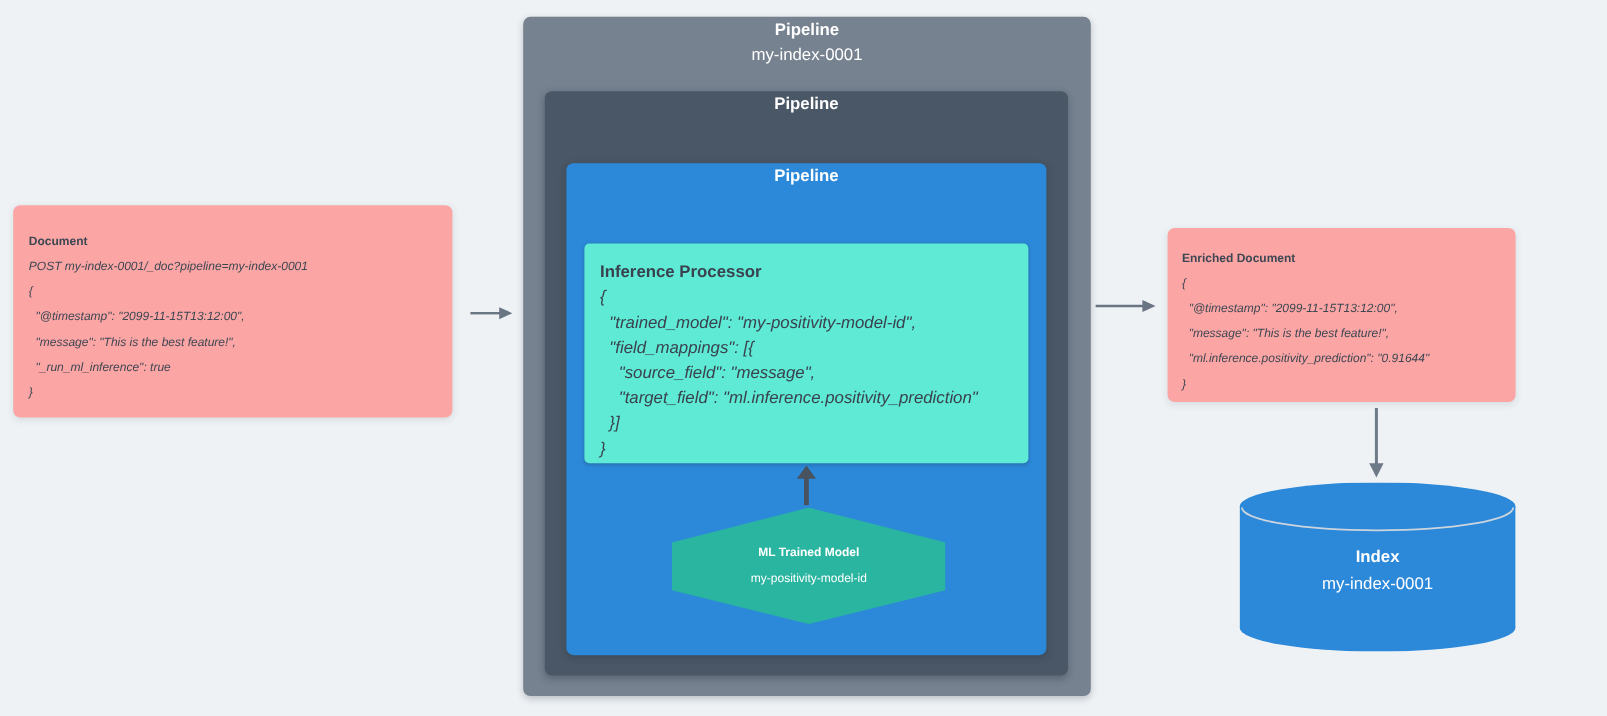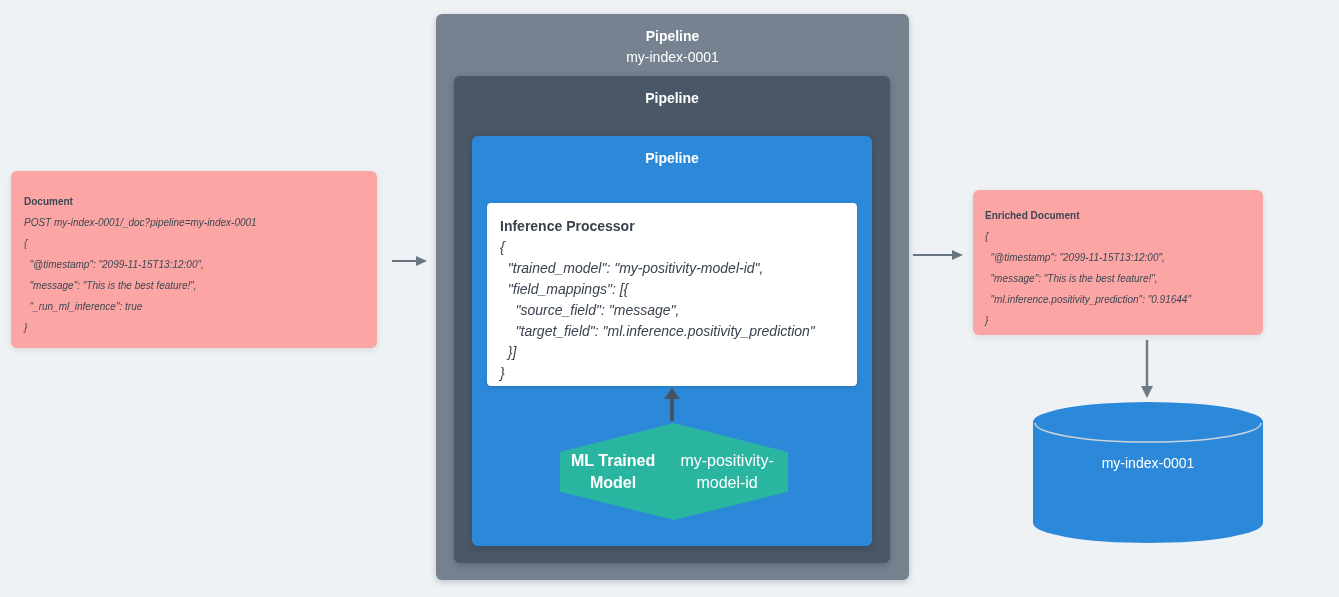--- a/index.html
+++ b/index.html
@@ -23,7 +23,7 @@
   .outer-box{left:436px;top:14px;width:473px;height:566px;background:#76828f;box-shadow:0 2px 6px rgba(60,70,85,.28);}
   .dark-box{left:18px;top:62px;width:436px;height:487px;background:#4a5766;box-shadow:0 2px 6px rgba(25,35,50,.30);}
   .blue-box{left:18px;top:60px;width:400px;height:410px;background:#2c89d9;box-shadow:0 2px 6px rgba(25,35,50,.25);}
-  .box-header{padding-top:12px;text-align:center;color:#ffffff;font-size:14px;line-height:21px;}
+  .box-header{text-align:center;color:#ffffff;font-size:14px;line-height:21px;}
   .bh-label{font-weight:700;}
   
   .processor-box{

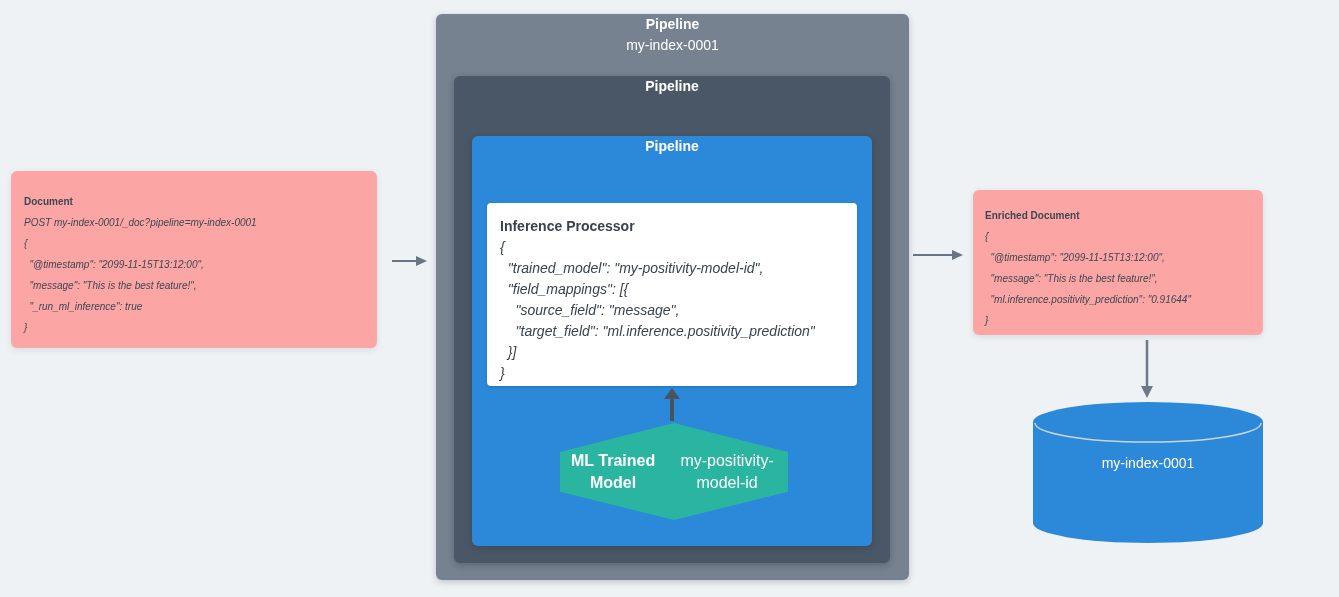--- a/index.html
+++ b/index.html
@@ -28,7 +28,7 @@
   
   .processor-box{
     position:absolute;left:15px;top:67px;width:370px;height:183px;
-    background:#ffffff;border-radius:4px;box-sizing:border-box;
+    background:#5eead4;border-radius:4px;box-sizing:border-box;
     padding:13px 13px 0;color:#39424e;font-size:14px;line-height:21px;
     box-shadow:0 1px 3px rgba(25,35,50,.25);
   }

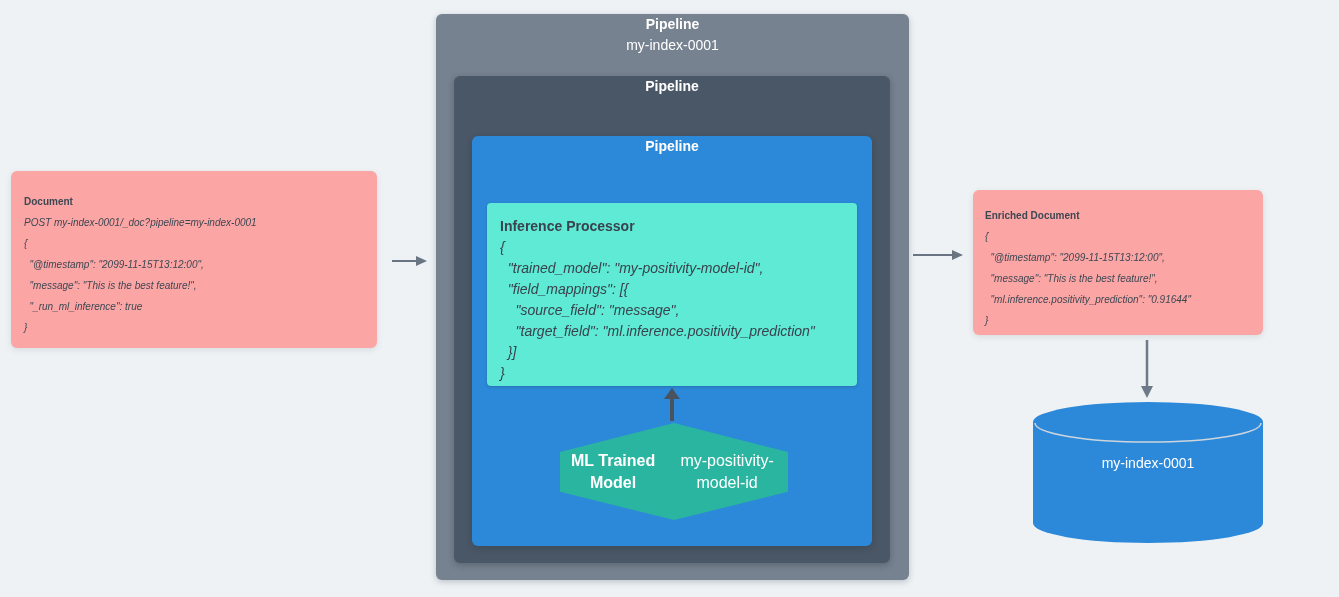--- a/index.html
+++ b/index.html
@@ -38,8 +38,8 @@
     position:absolute;left:88px;top:287px;width:228px;height:97px;
     background:#2ab5a0;
     clip-path:polygon(50% 0,100% 30%,100% 71%,50% 100%,0 71%,0 30%);
-    display:flex;flex-direction:row;justify-content:center;align-items:center;
-    color:#ffffff;font-size:16px;line-height:22px;text-align:center;
+    display:flex;flex-direction:column;justify-content:center;align-items:center;
+    color:#ffffff;font-size:10px;line-height:22px;text-align:center;
   }
   .hex-label{font-weight:700;}
   

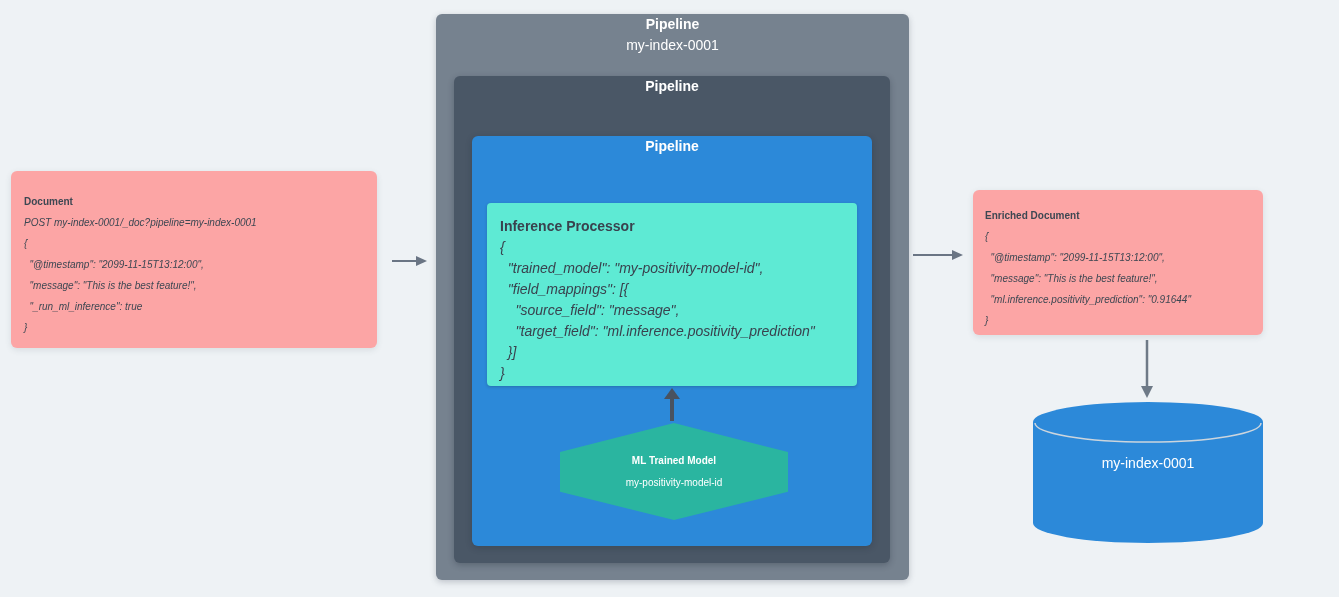--- a/index.html
+++ b/index.html
@@ -125,6 +125,7 @@
       <path d="M2,21 a113,19 0 0 0 226,0" stroke="#ccd5dd" stroke-width="1.5" fill="none"></path>
     </svg>
     <div class="cylinder-label">
+      <div class="cyl-name-label">Index</div>
       <div class="cyl-name">my-index-0001</div>
     </div>
   </div>

